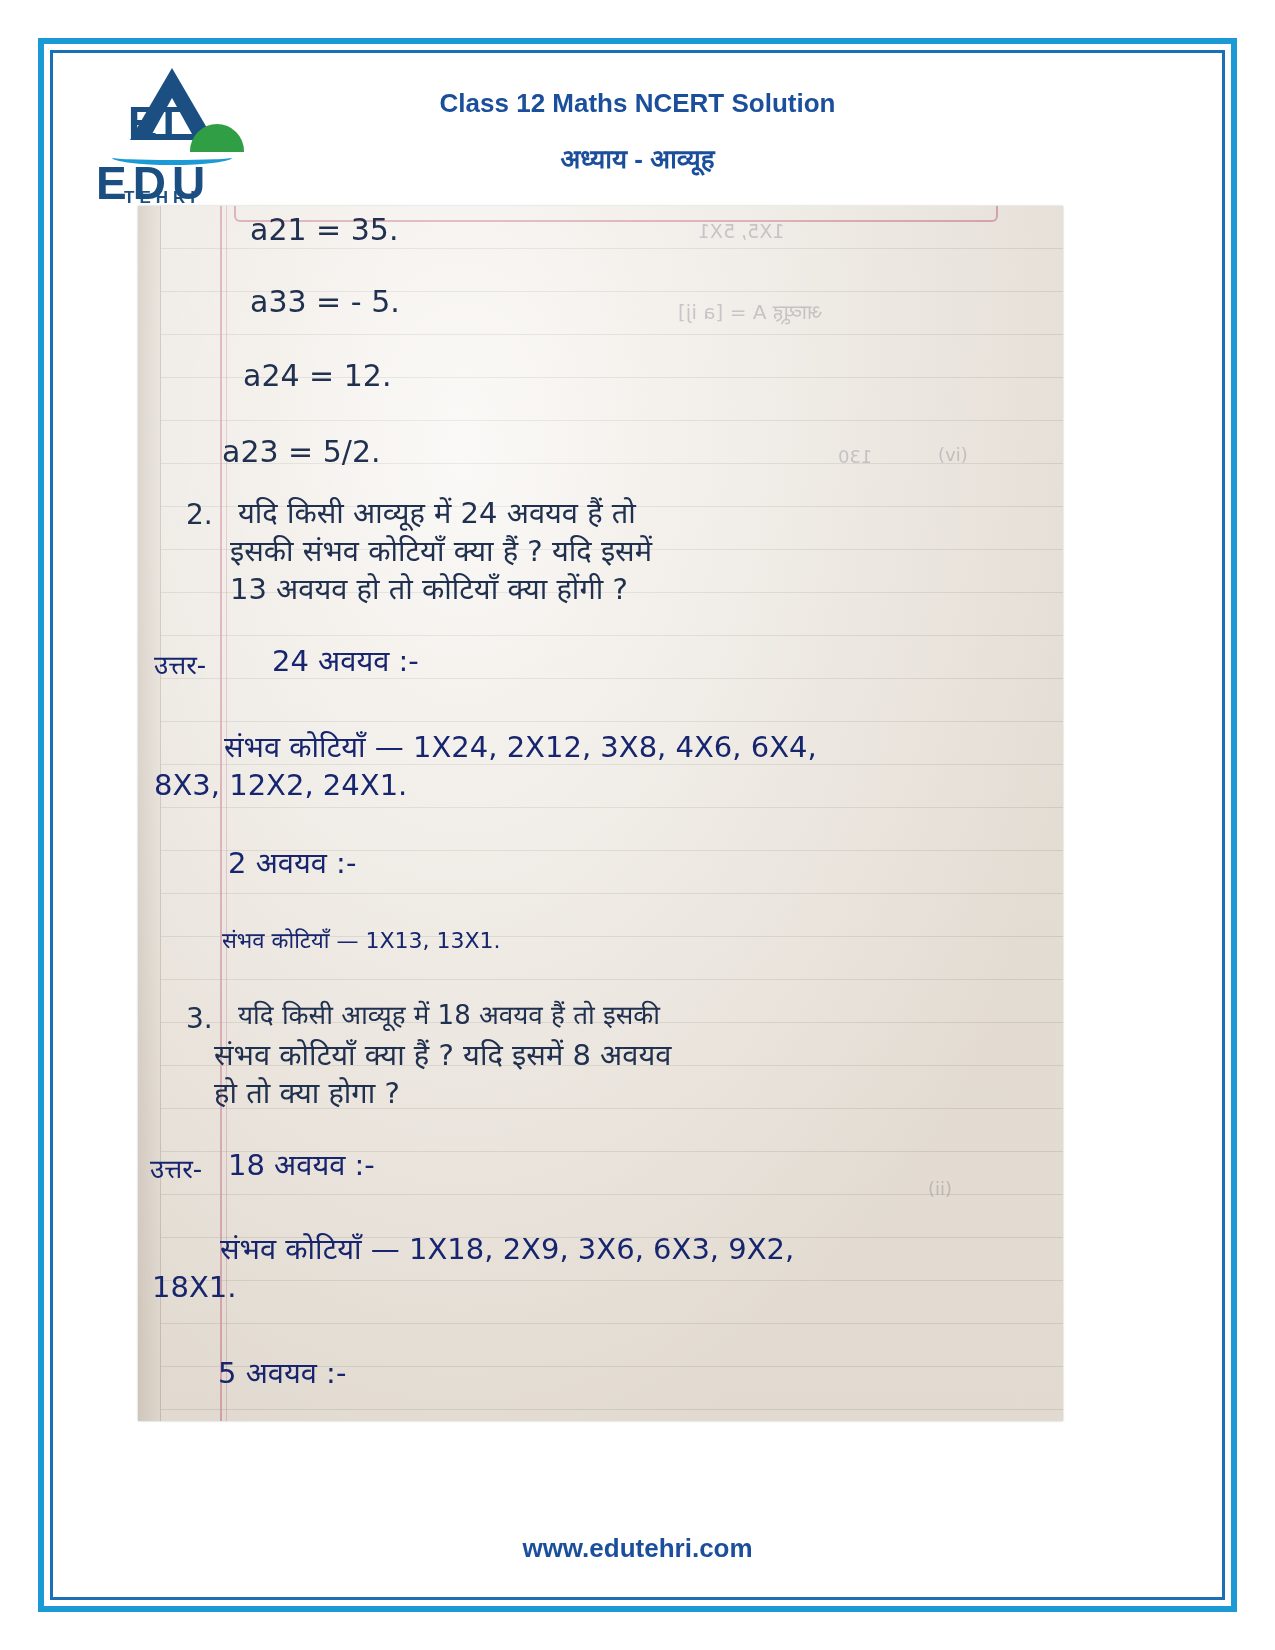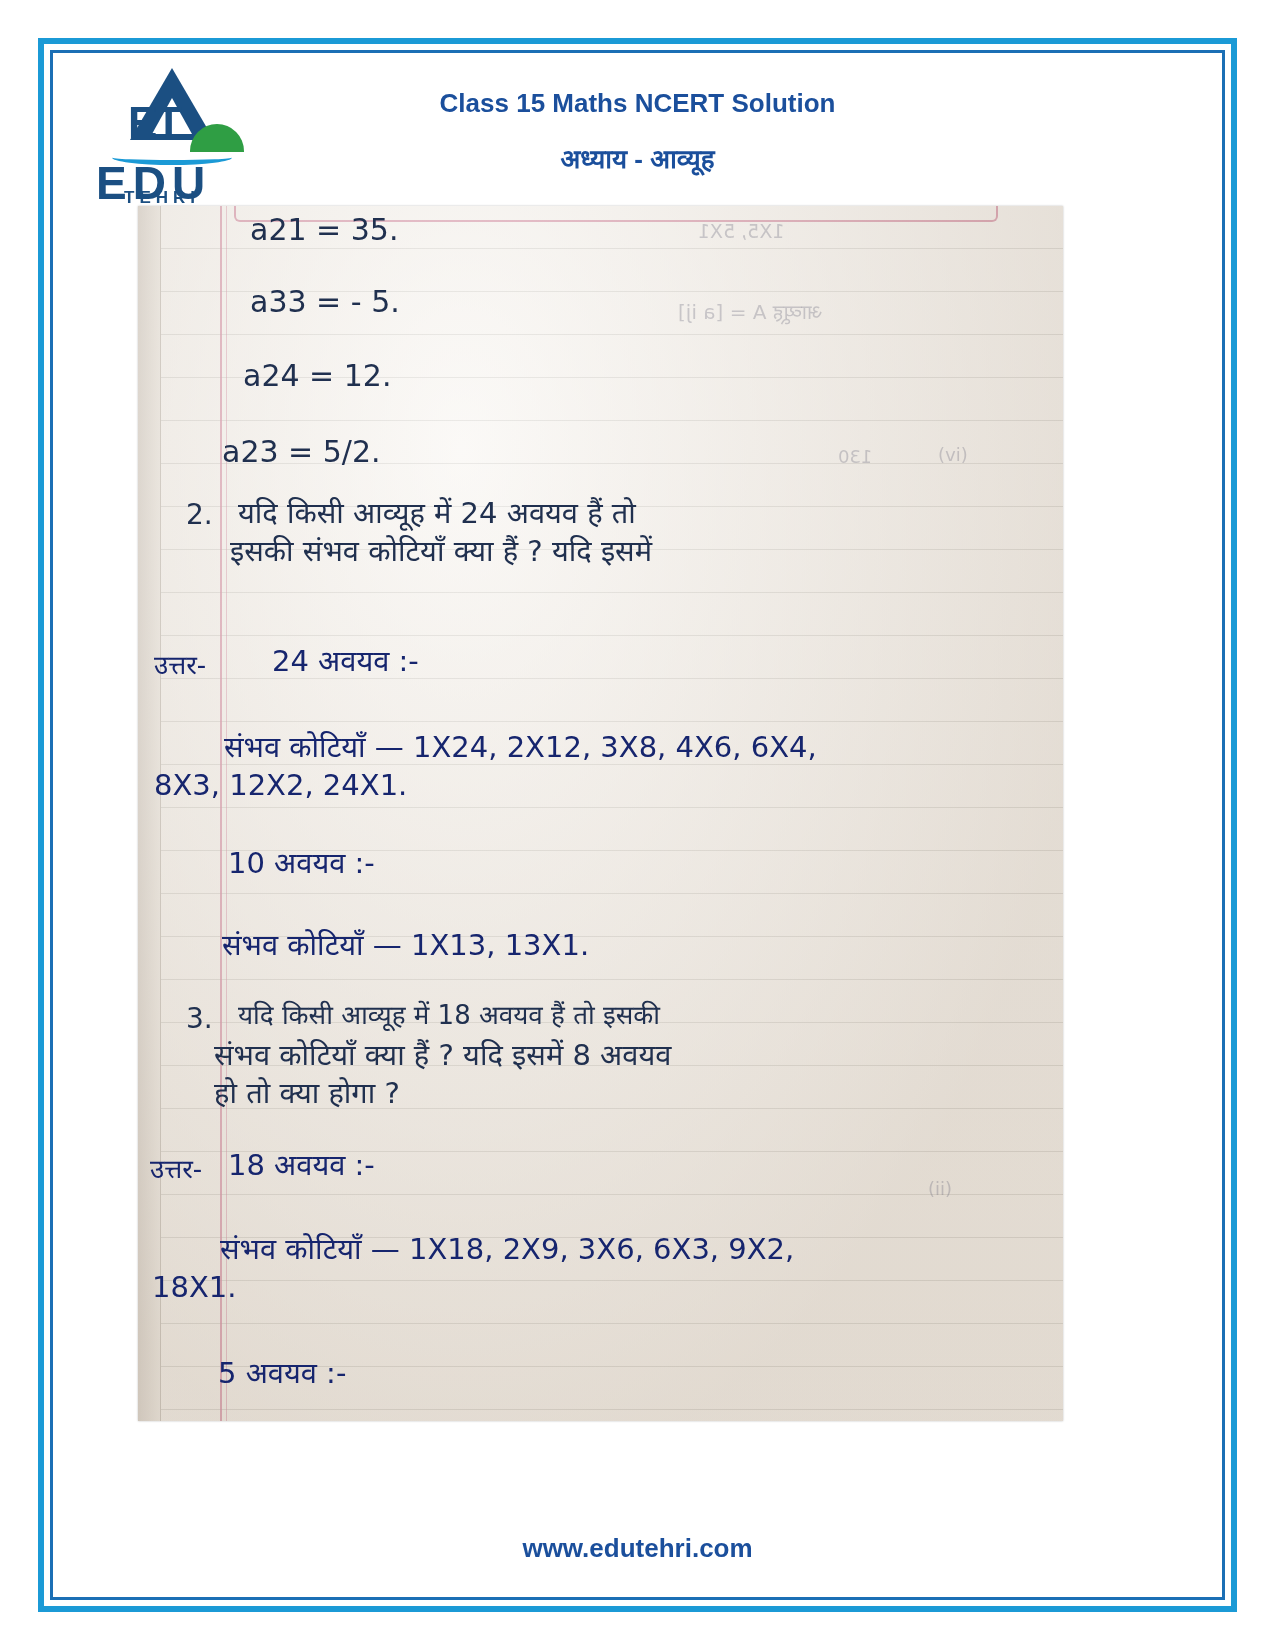--- a/index.html
+++ b/index.html
@@ -274,7 +274,7 @@
         <div class="logo-edu">EDU</div>
         <div class="logo-tehri">TEHRI</div>
       </div>
-      <div class="head-title">Class 15 Maths NCERT Solution</div>
+      <div class="head-title">Class 12 Maths NCERT Solution</div>
       <div class="head-sub">अध्याय  -  आव्यूह</div>
     </div>
 

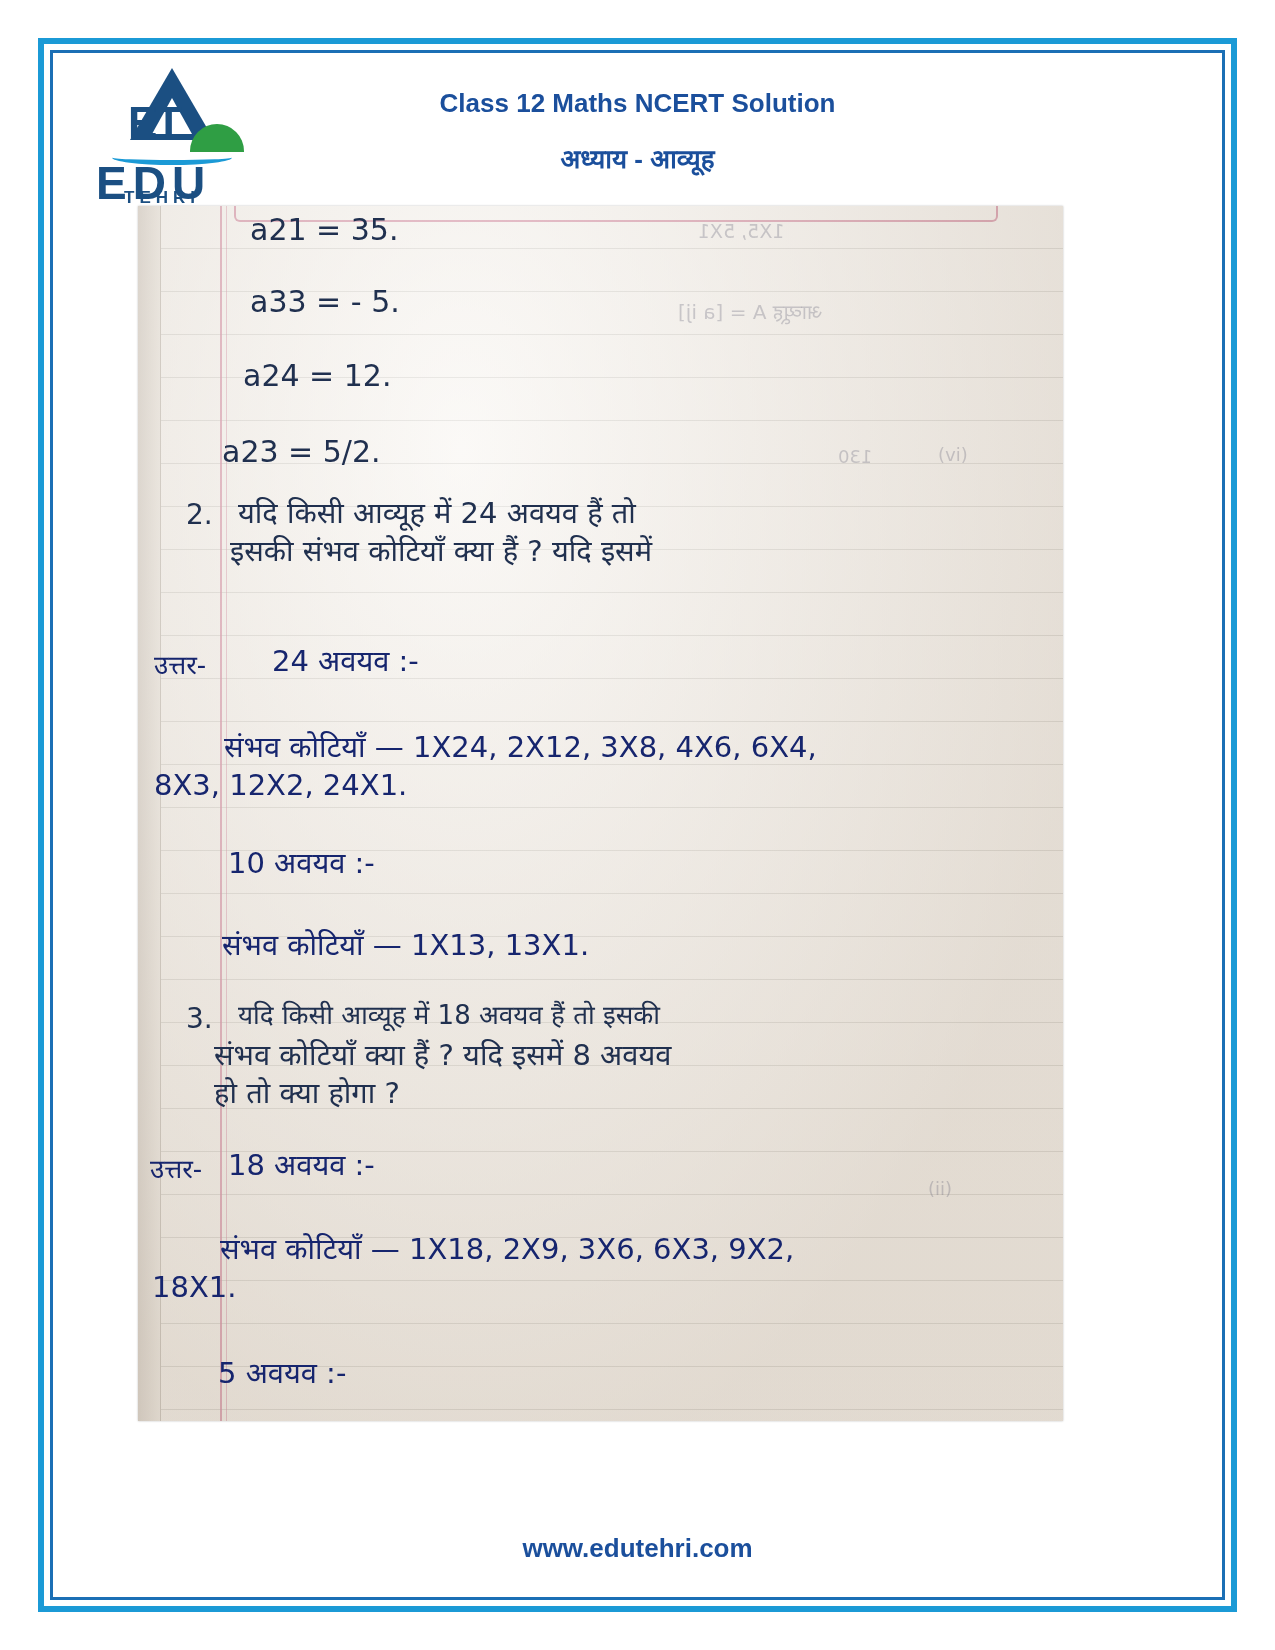--- a/index.html
+++ b/index.html
@@ -300,6 +300,7 @@
       <div class="hw hw-dark" style="left:48px; top:292px; font-size:28px;">2.</div>
       <div class="hw hw-dark" style="left:100px; top:286px; font-size:29px;">यदि किसी आव्यूह में 24 अवयव हैं तो</div>
       <div class="hw hw-dark" style="left:92px; top:324px; font-size:29px;">इसकी संभव कोटियाँ क्या हैं ? यदि इसमें</div>
+      <div class="hw hw-dark" style="left:92px; top:362px; font-size:29px;">13 अवयव हो तो कोटियाँ क्या होंगी ?</div>
 
       <div class="hw hw-ink" style="left:16px; top:440px; font-size:26px;">उत्तर-</div>
       <div class="hw hw-ink" style="left:94px; top:434px; font-size:29px;margin-left:40px;">24 अवयव :-</div>

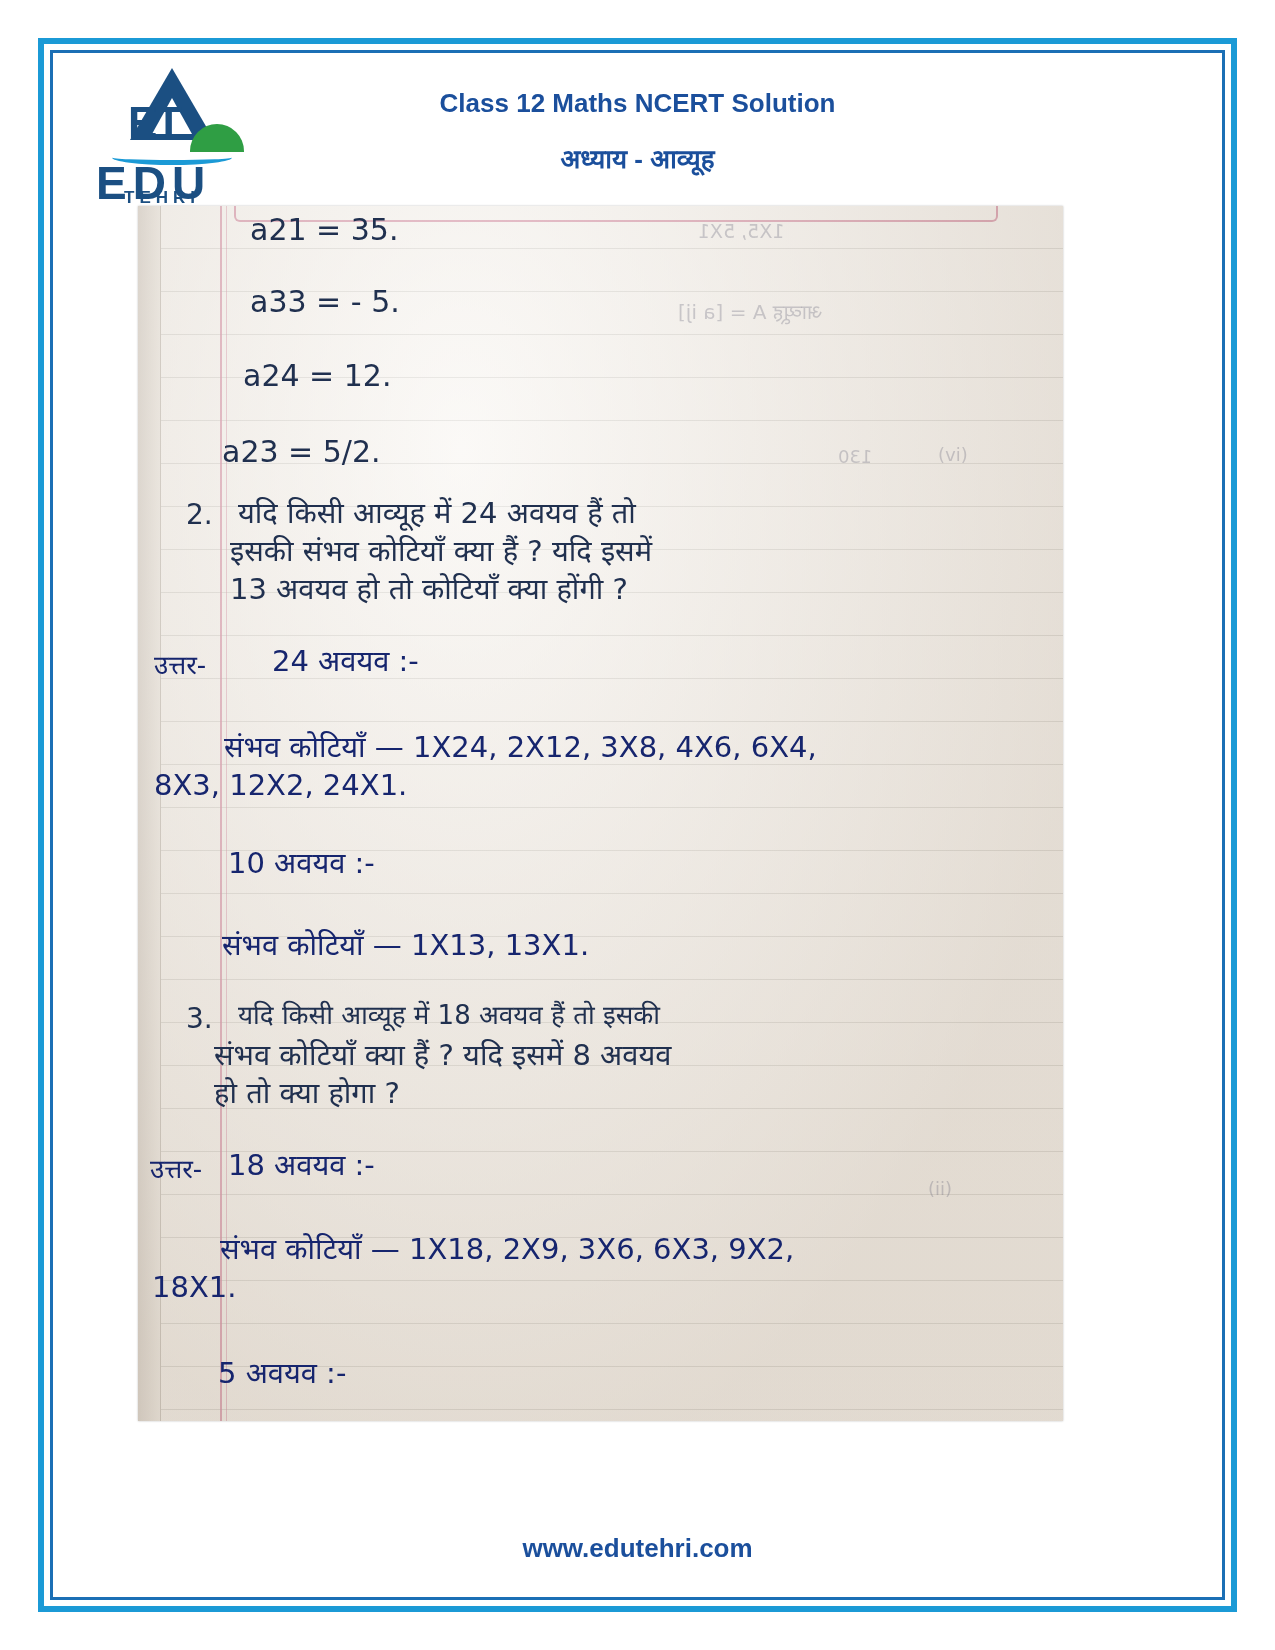--- a/index.html
+++ b/index.html
@@ -306,7 +306,7 @@
       <div class="hw hw-ink" style="left:94px; top:434px; font-size:29px;margin-left:40px;">24 अवयव :-</div>
       <div class="hw hw-ink" style="left:86px; top:520px; font-size:29px;">संभव कोटियाँ — 1X24, 2X12, 3X8, 4X6, 6X4,</div>
       <div class="hw hw-ink" style="left:16px; top:562px; font-size:29px;">8X3, 12X2, 24X1.</div>
-      <div class="hw hw-ink" style="left:90px; top:636px; font-size:29px;">10 अवयव :-</div>
+      <div class="hw hw-ink" style="left:90px; top:636px; font-size:29px;">2 अवयव :-</div>
       <div class="hw hw-ink" style="left:84px; top:718px; font-size:29px;">संभव कोटियाँ — 1X13, 13X1.</div>
 
       <div class="hw hw-dark" style="left:48px; top:796px; font-size:28px;">3.</div>

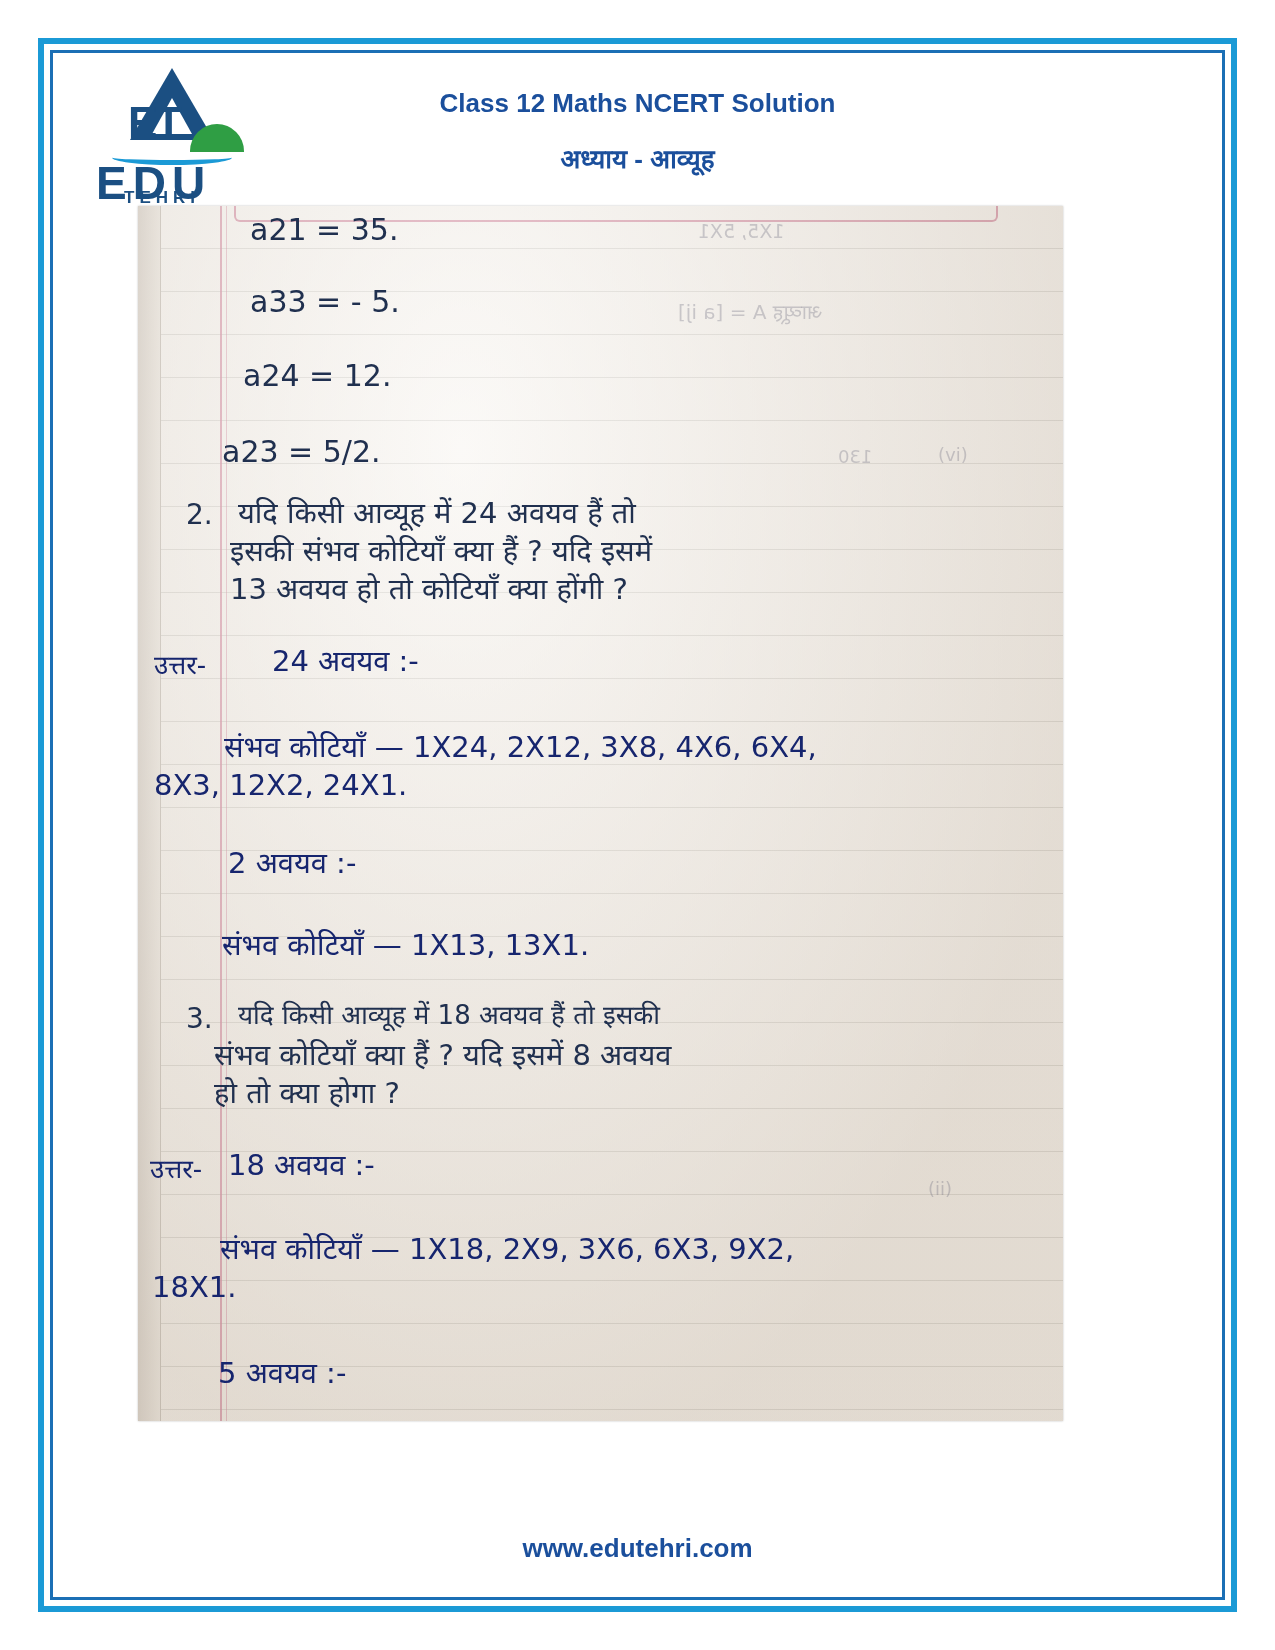--- a/index.html
+++ b/index.html
@@ -307,7 +307,7 @@
       <div class="hw hw-ink" style="left:86px; top:520px; font-size:29px;">संभव कोटियाँ — 1X24, 2X12, 3X8, 4X6, 6X4,</div>
       <div class="hw hw-ink" style="left:16px; top:562px; font-size:29px;">8X3, 12X2, 24X1.</div>
       <div class="hw hw-ink" style="left:90px; top:636px; font-size:29px;">2 अवयव :-</div>
-      <div class="hw hw-ink" style="left:84px; top:718px; font-size:29px;">संभव कोटियाँ — 1X13, 13X1.</div>
+      <div class="hw hw-ink" style="left:84px; top:718px; font-size:22px;">संभव कोटियाँ — 1X13, 13X1.</div>
 
       <div class="hw hw-dark" style="left:48px; top:796px; font-size:28px;">3.</div>
       <div class="hw hw-dark" style="left:100px; top:790px; font-size:26px;">यदि किसी आव्यूह में 18 अवयव हैं तो इसकी</div>

